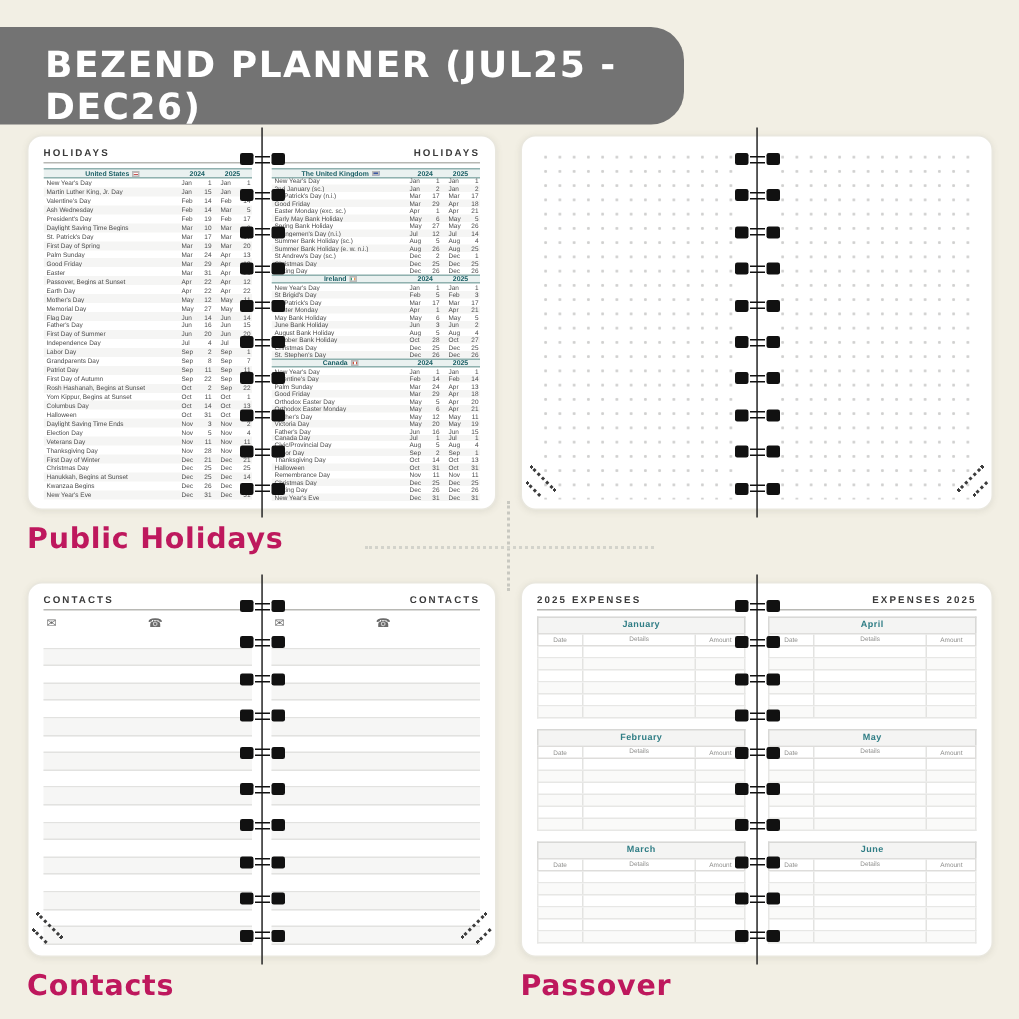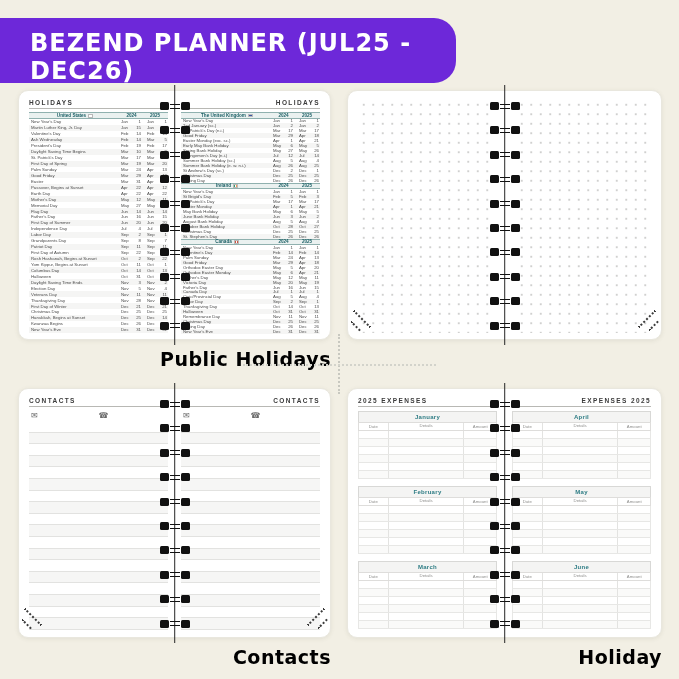--- a/index.html
+++ b/index.html
@@ -13,7 +13,7 @@
   
   .banner {
     position:absolute; left:0; top:18px; width:456px; height:65px;
-    background:#6d28d9; border-radius:0 22px 22px 0;
+    background:#737373; border-radius:0 22px 22px 0;
     color:#fff; padding:11px 0 0 30px;
   }
   .banner-title { font-family:"DejaVu Sans", sans-serif; font-size:24px; font-weight:bold; letter-spacing:1px; }

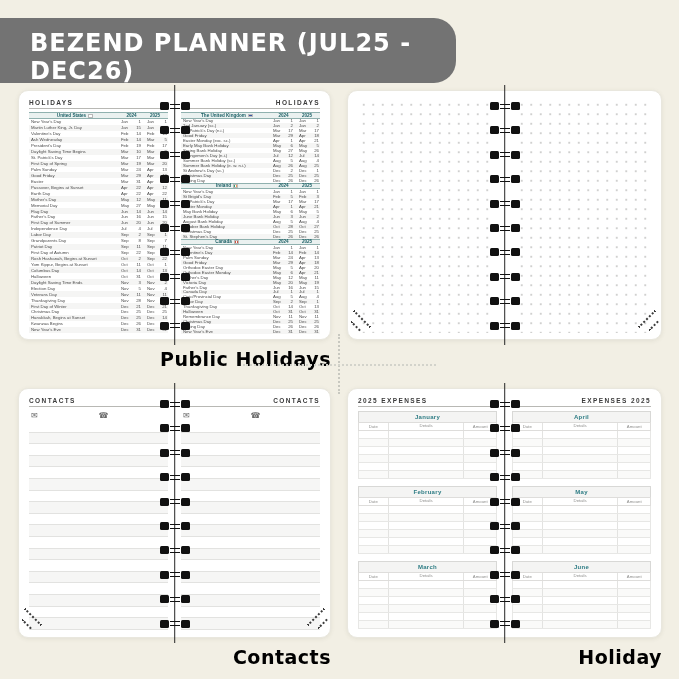--- a/index.html
+++ b/index.html
@@ -42,7 +42,7 @@
 
   
   .caption {
-    position:absolute; text-align:right; color:#000000;
+    position:absolute; text-align:left; color:#be185d;
     font-family:"DejaVu Sans", sans-serif; font-size:19px; font-weight:bold; letter-spacing:0.5px;
   }
   #cap-holidays { left:18px;  top:348px; width:313px; }

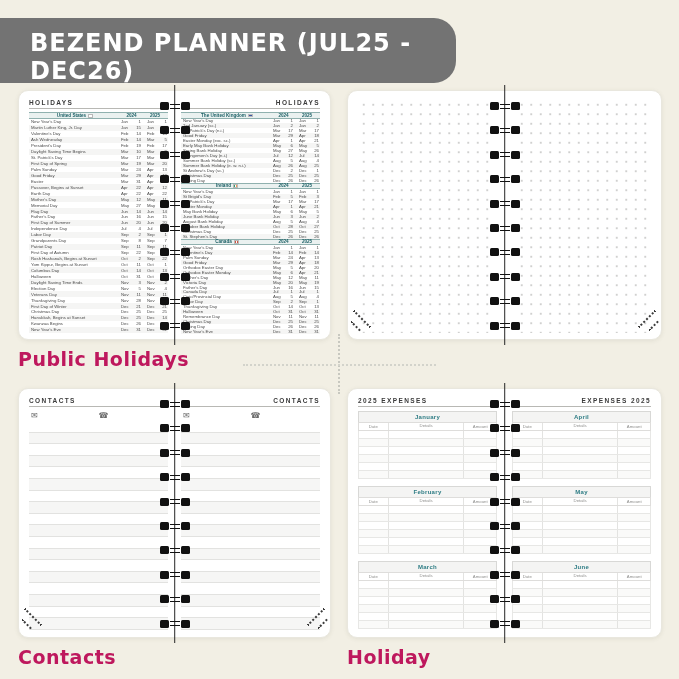--- a/index.html
+++ b/index.html
@@ -1233,7 +1233,7 @@
 
   <div class="caption" id="cap-holidays">Public Holidays</div>
   <div class="caption" id="cap-contacts">Contacts</div>
-  <div class="caption" id="cap-expenses">Holiday</div>
+  <div class="caption" id="cap-expenses">Passover</div>
 
   <div class="cross-v"></div>
   <div class="cross-h"></div>

